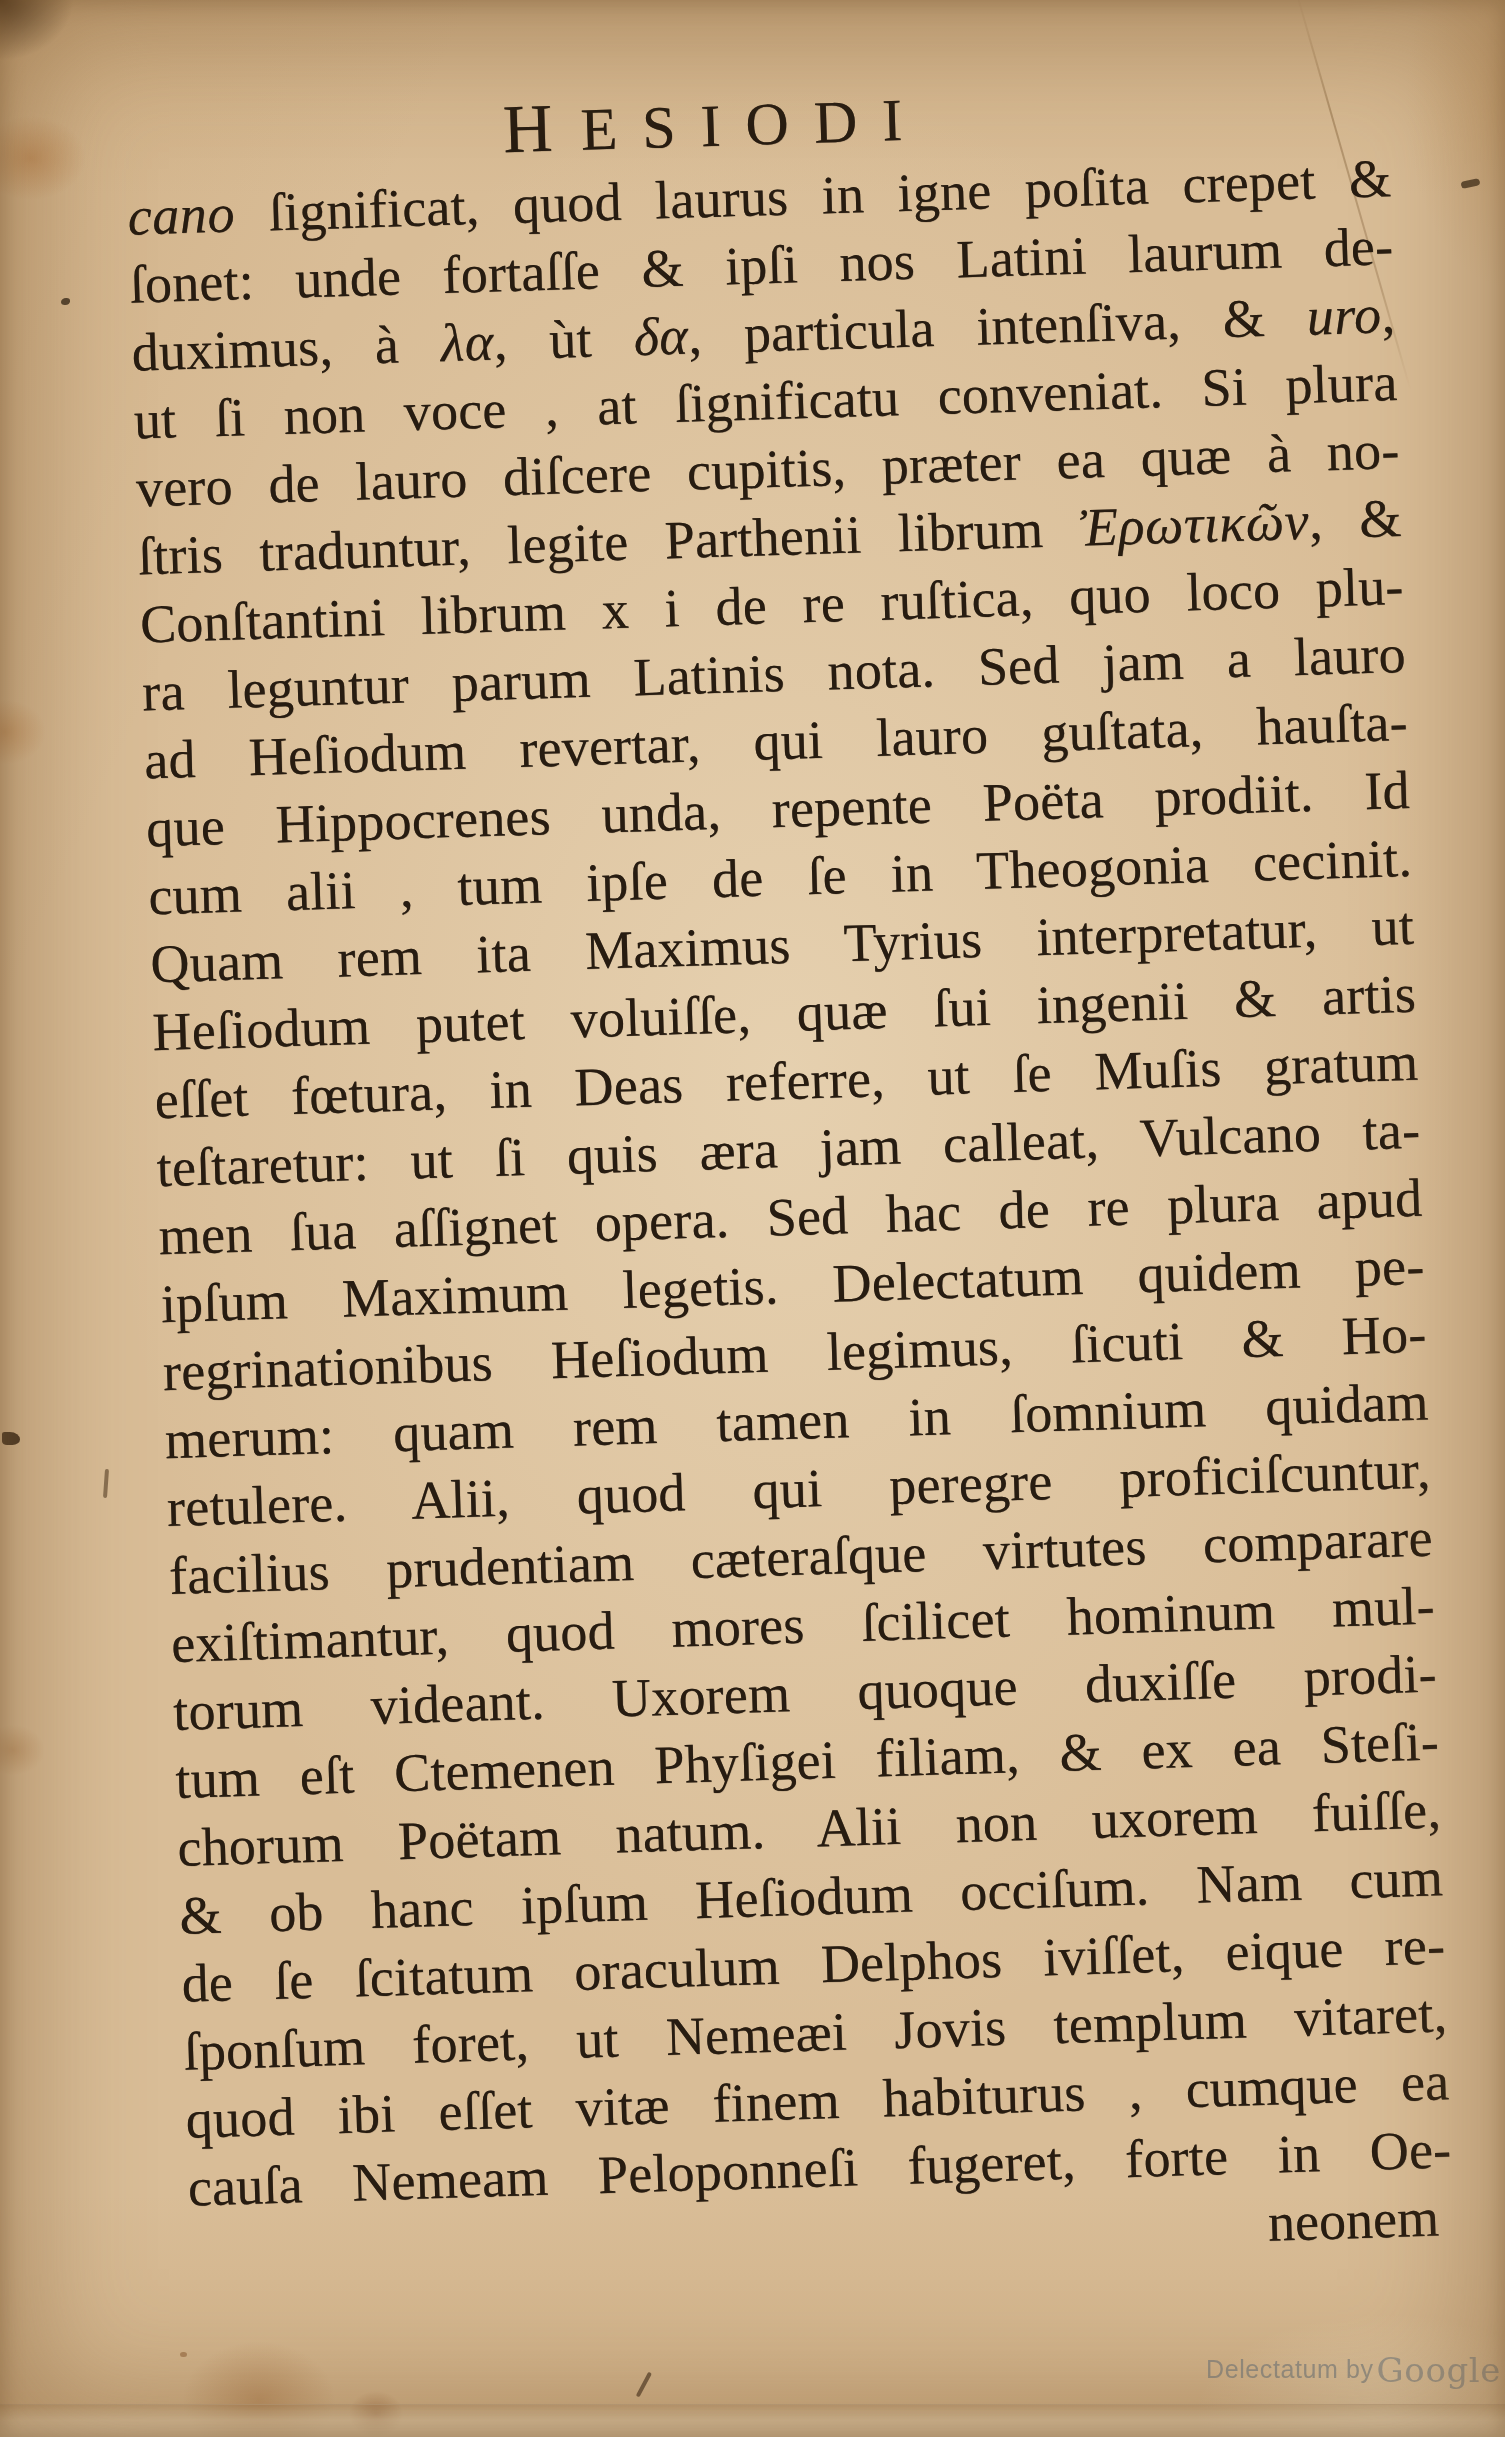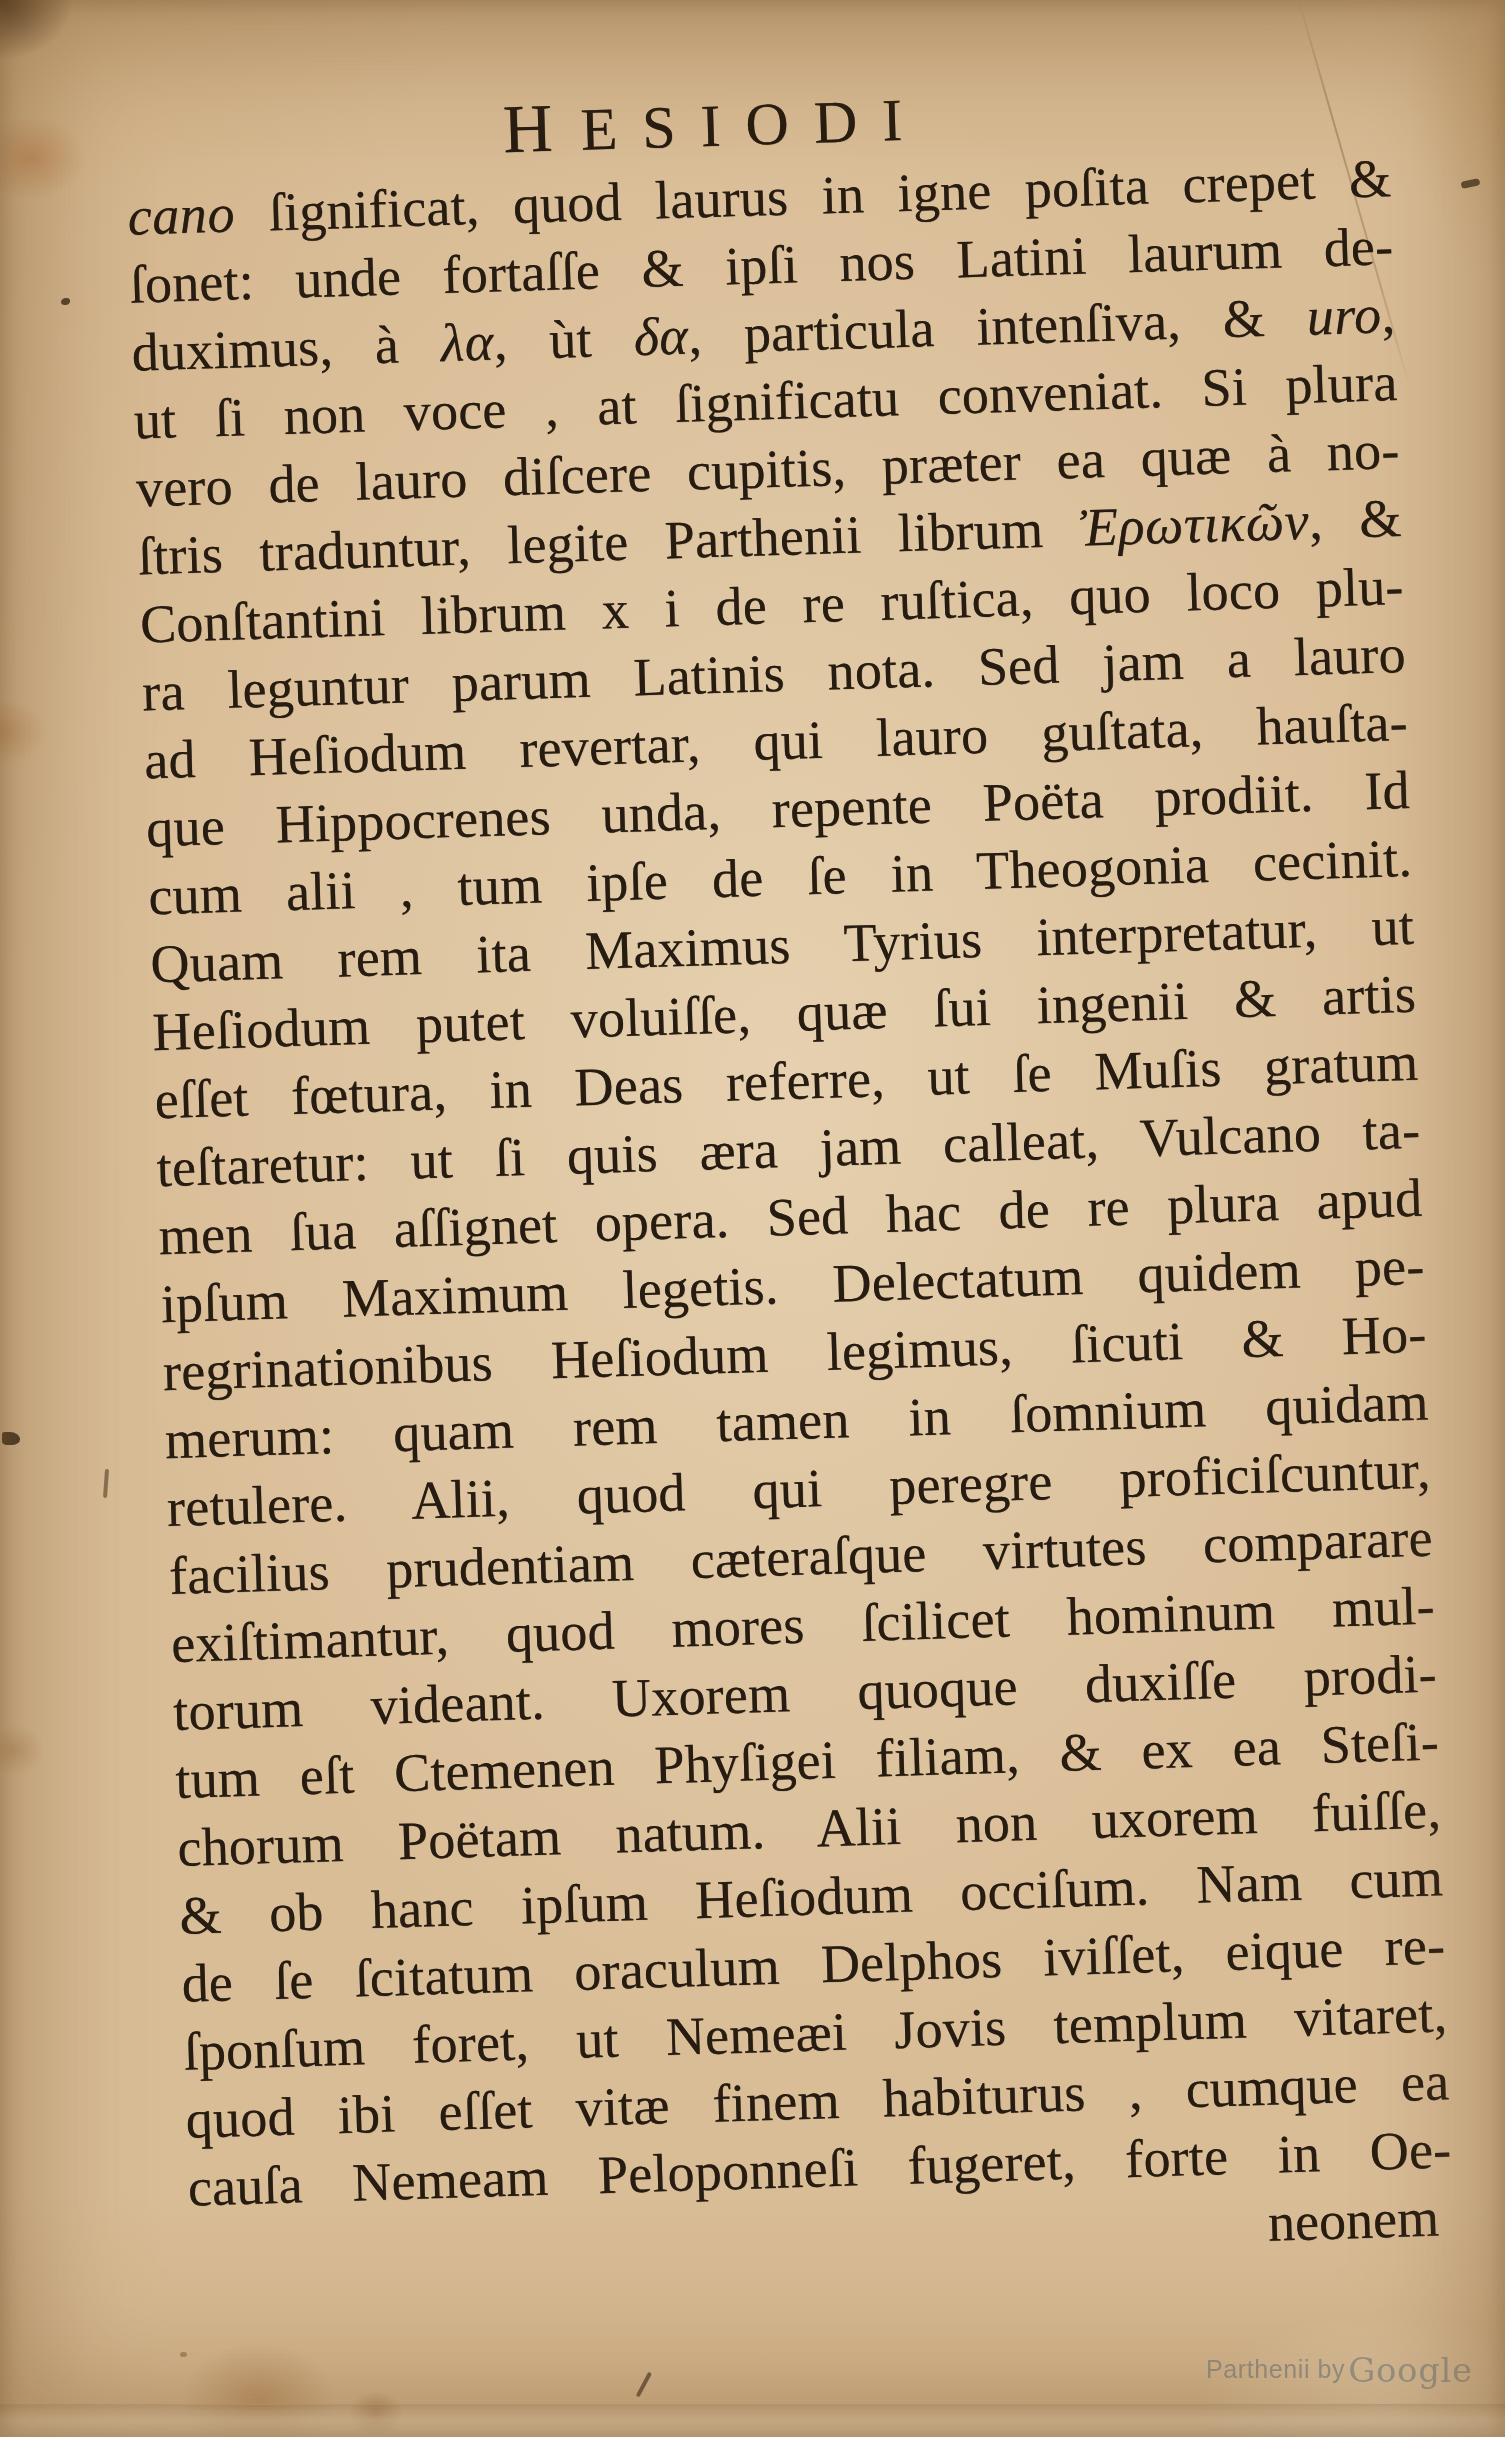--- a/index.html
+++ b/index.html
@@ -123,7 +123,7 @@
   </div>
 
   <div class="watermark">
-    <span>Parthenii by</span><span class="brand">Google</span>
+    <span>Delectatum by</span><span class="brand">Google</span>
   </div>
 
   <div class="speck speck-1"></div>

